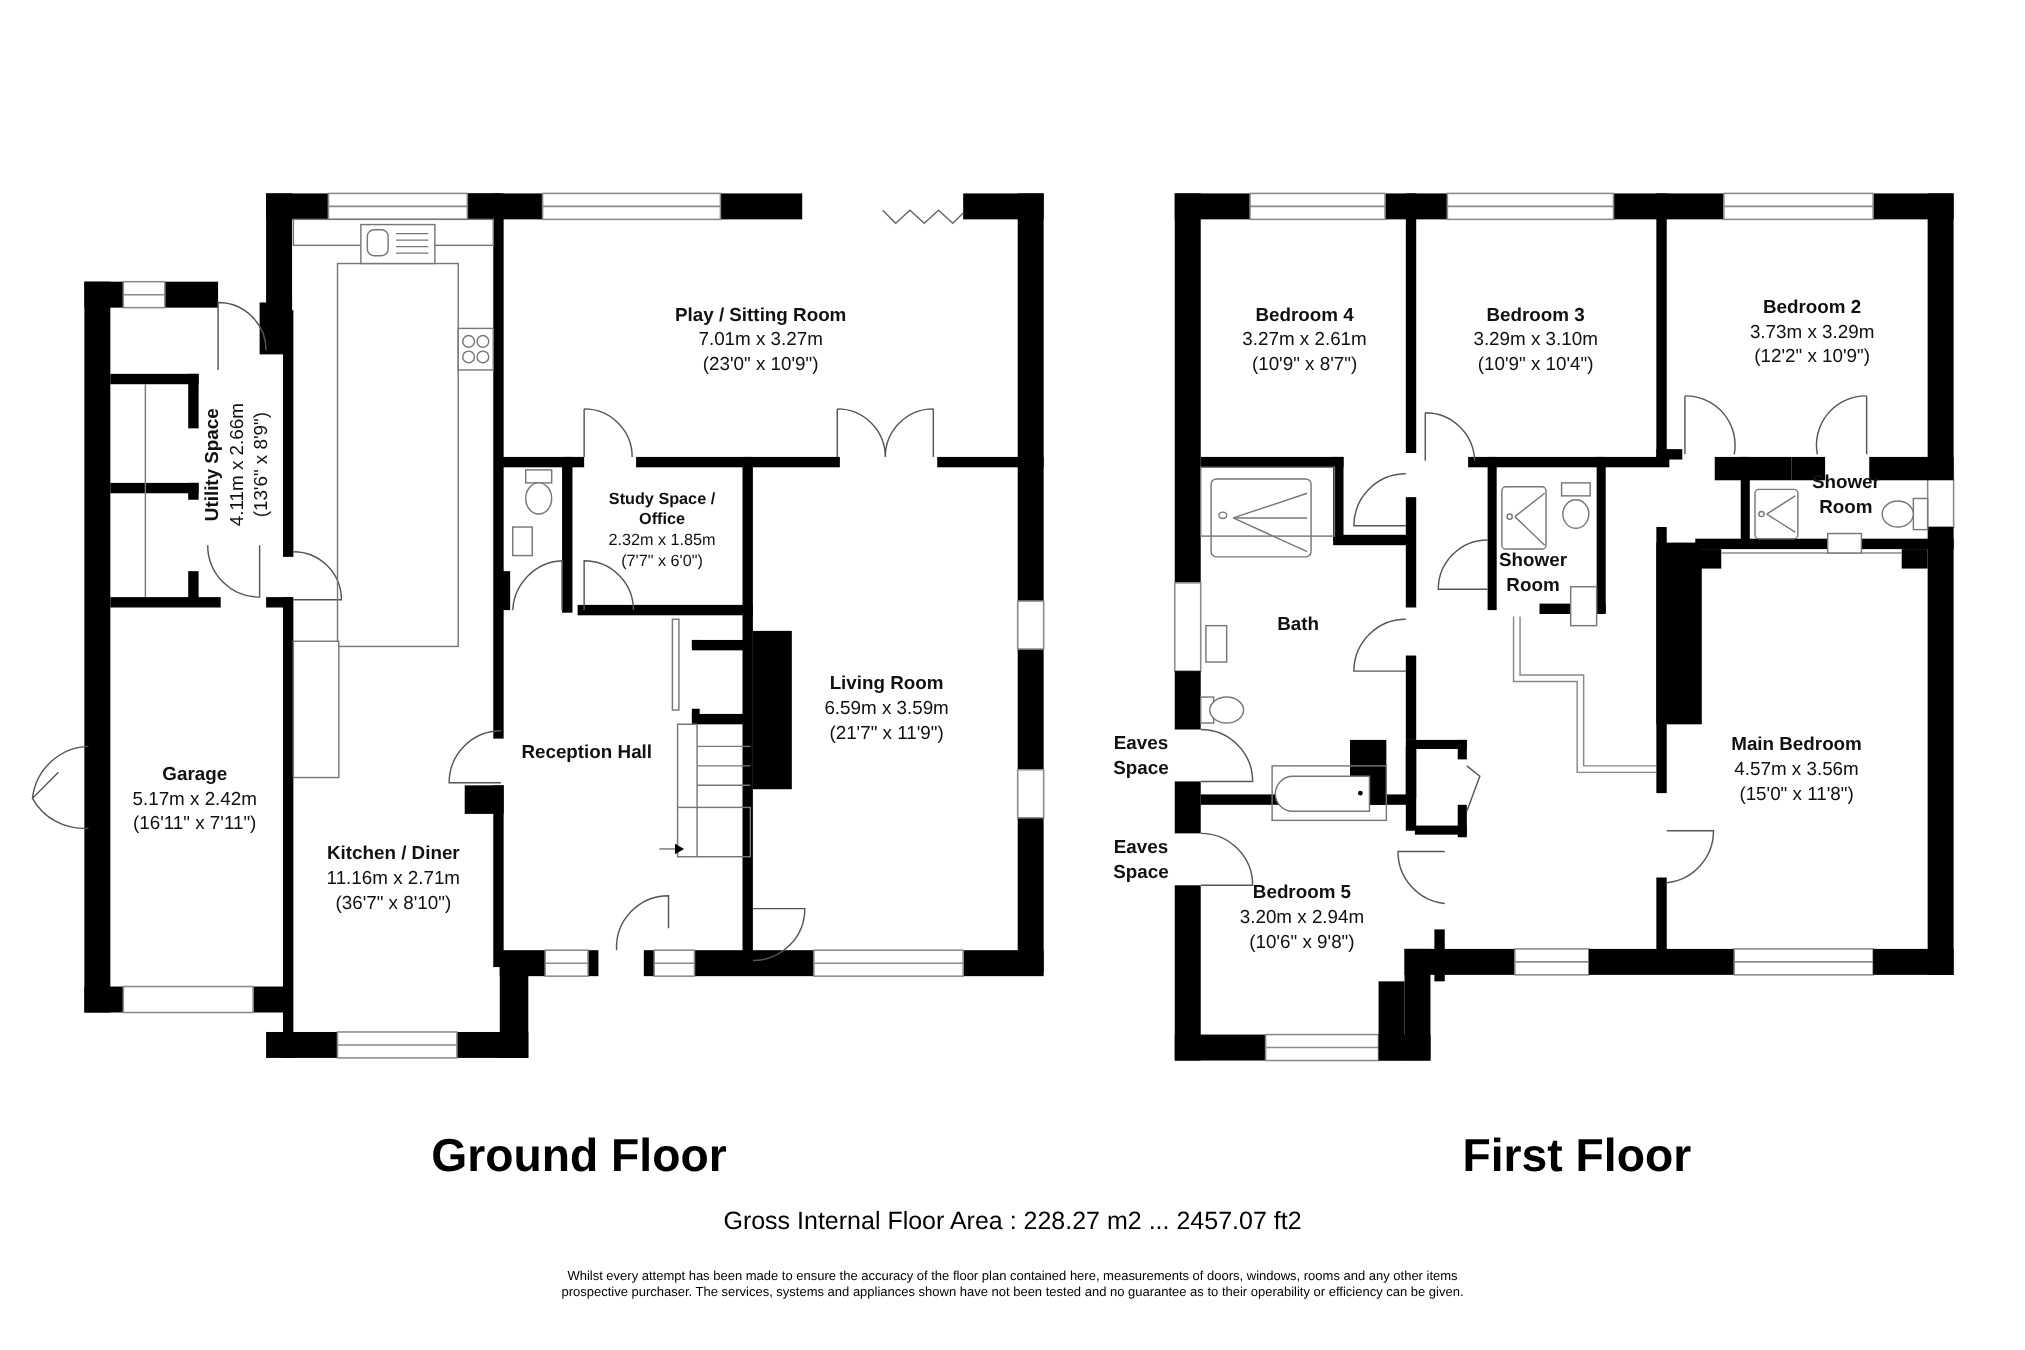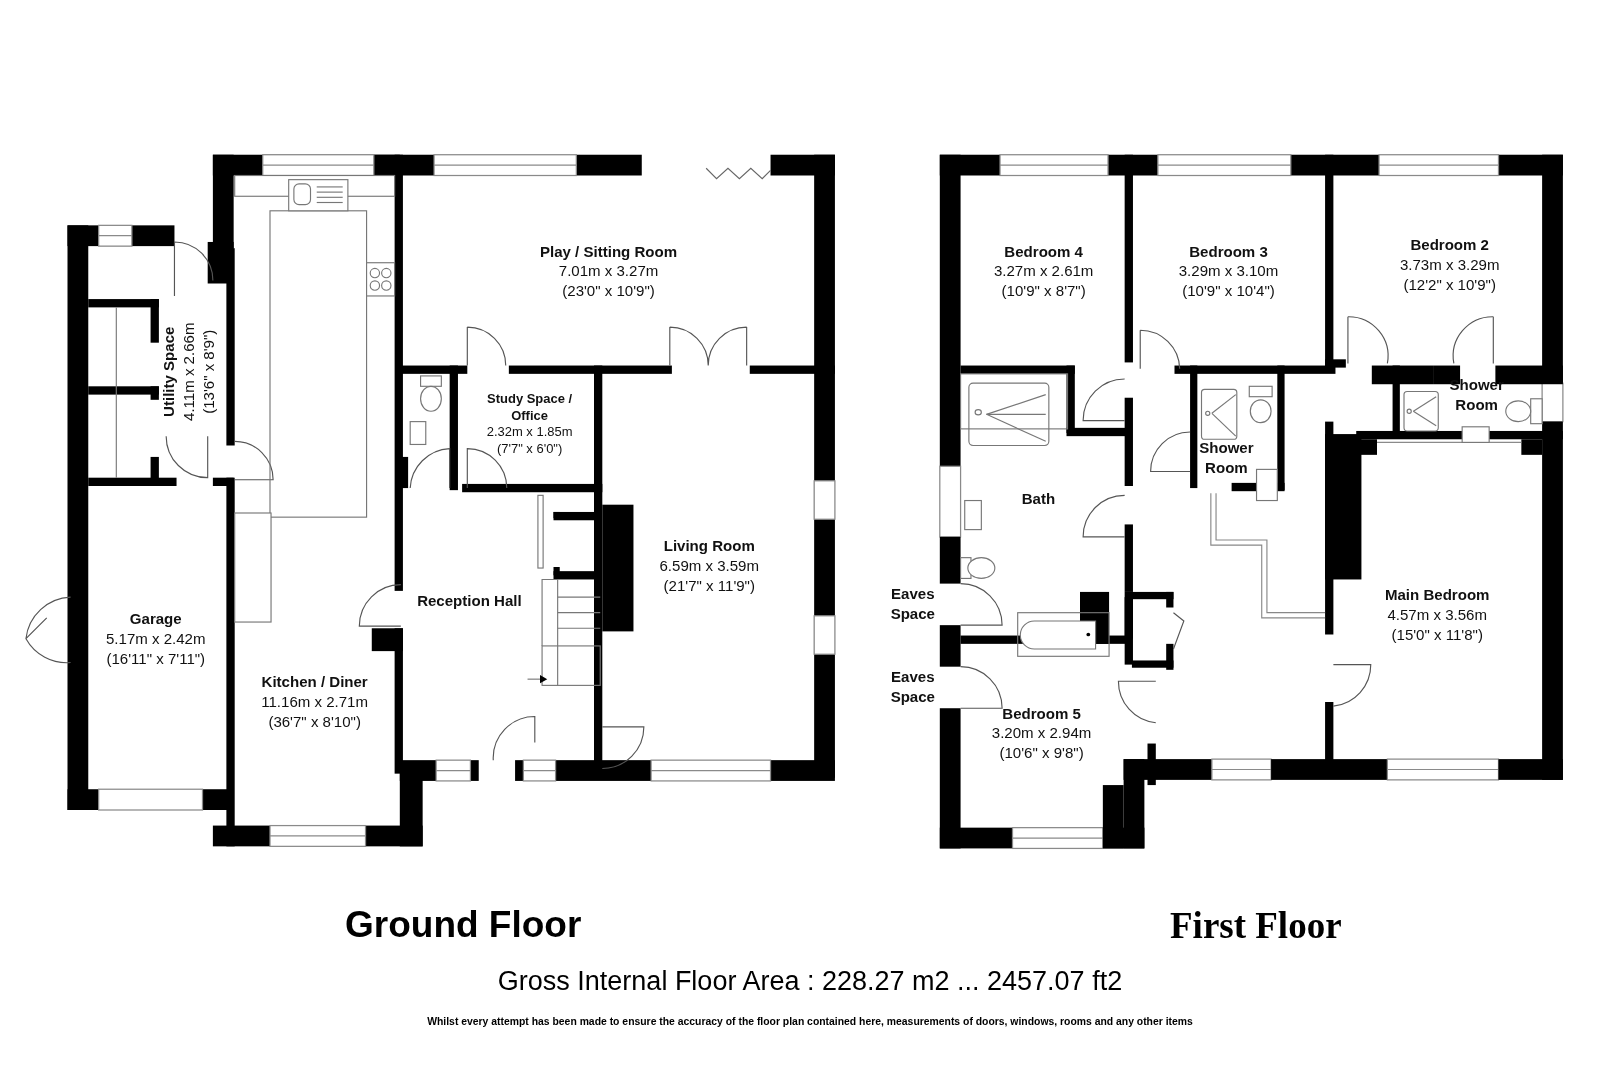--- a/index.html
+++ b/index.html
@@ -371,7 +371,7 @@
 </svg>
 
 <div class="floor-title" style="left:345px; top:904px;">Ground Floor</div>
-<div class="floor-title" style="left:1170px; top:904px;font-family:Liberation Serif, serif;">First Floor</div>
+<div class="floor-title" style="left:1170px; top:904px;">First Floor</div>
 
 <div class="gross">Gross Internal Floor Area : 228.27 m2 ... 2457.07 ft2</div>
 

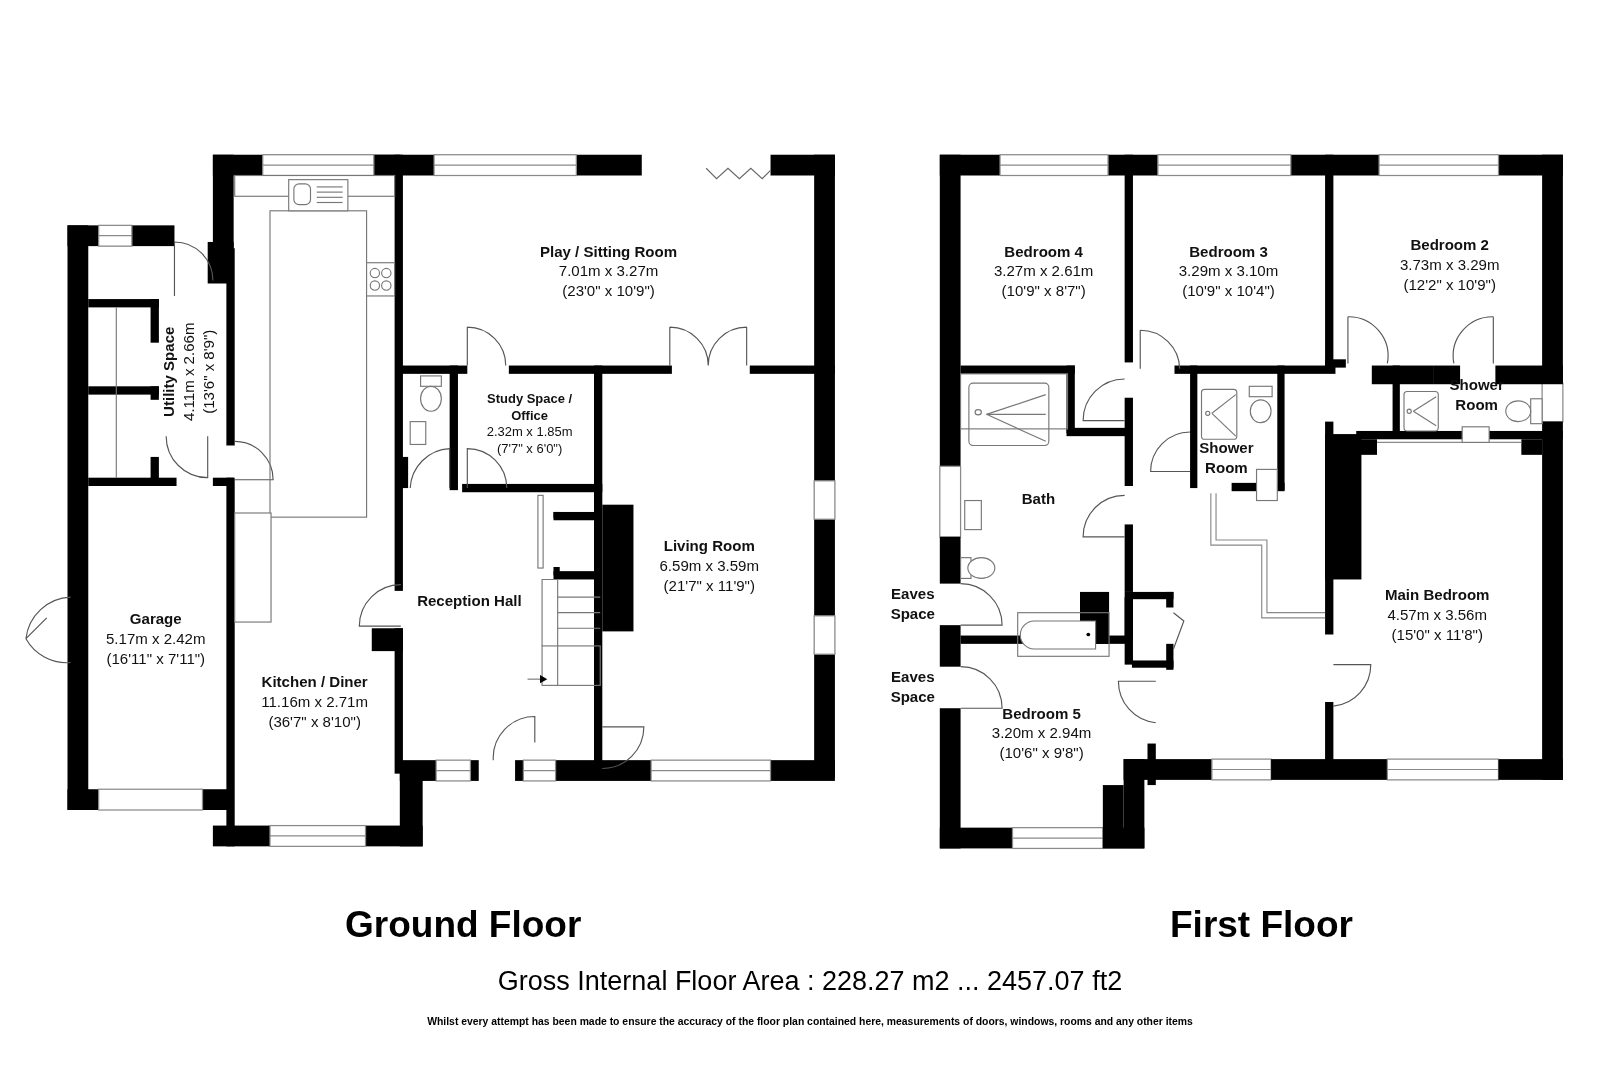--- a/index.html
+++ b/index.html
@@ -17,7 +17,7 @@
   .rname-sm { font-family: "Liberation Sans", sans-serif; font-weight: bold; font-size: 12.5px; fill: #111; text-anchor: middle; }
   .rdim-sm { font-family: "Liberation Sans", sans-serif; font-size: 12.5px; fill: #111; text-anchor: middle; }
   .floor-title { position: absolute; font-family: "Liberation Sans", sans-serif; font-weight: bold; font-size: 37px; color: #000; white-space: nowrap; }
-  .gross { position: absolute; left: 0; width: 1620px; top: 966px; text-align: center; font-family: "Liberation Sans", sans-serif; font-size: 27px; color: #000; }
+  .gross { position: absolute; left: 0; width: 1620px; top: 966px; text-align: center; font-family: "Liberation Sans", sans-serif; font-size: 20px; color: #000; }
   .disclaimer { position: absolute; left: 0; width: 1620px; top: 1015px; text-align: center; font-family: "Liberation Sans", sans-serif; font-size: 10.4px; line-height: 13px; color: #000; font-weight: bold; }
   .disclaimer div { white-space: nowrap; }
 </style>

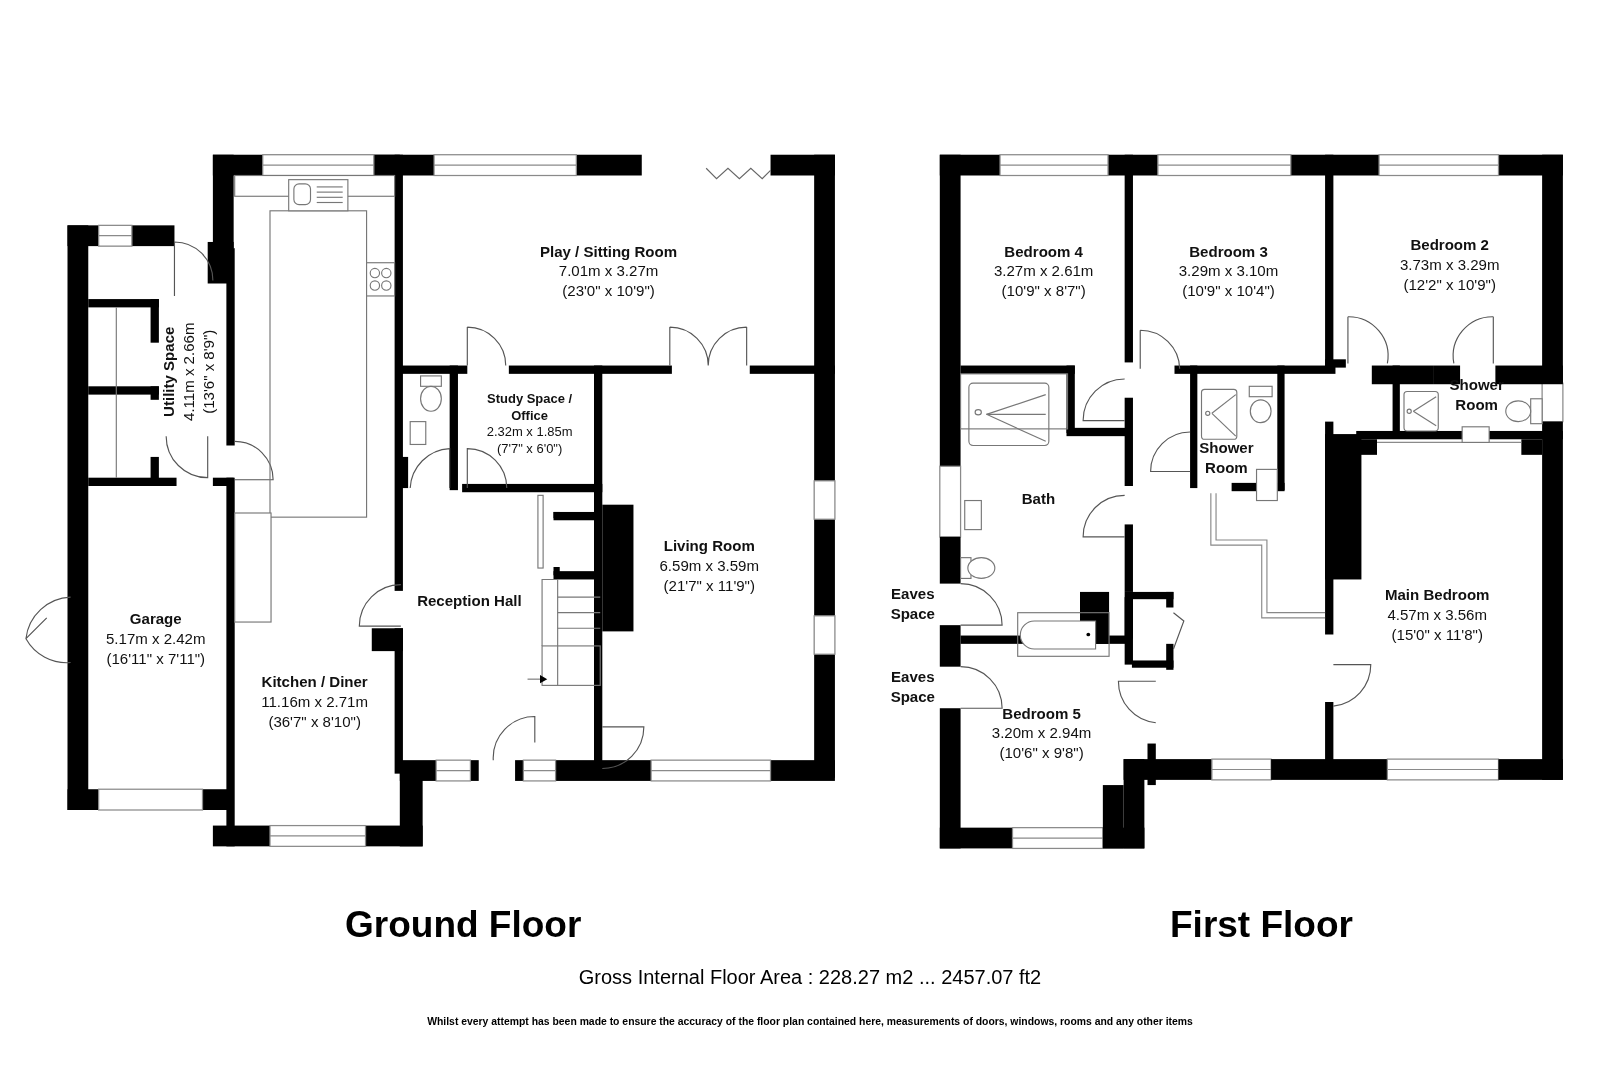--- a/index.html
+++ b/index.html
@@ -18,7 +18,7 @@
   .rdim-sm { font-family: "Liberation Sans", sans-serif; font-size: 12.5px; fill: #111; text-anchor: middle; }
   .floor-title { position: absolute; font-family: "Liberation Sans", sans-serif; font-weight: bold; font-size: 37px; color: #000; white-space: nowrap; }
   .gross { position: absolute; left: 0; width: 1620px; top: 966px; text-align: center; font-family: "Liberation Sans", sans-serif; font-size: 20px; color: #000; }
-  .disclaimer { position: absolute; left: 0; width: 1620px; top: 1015px; text-align: center; font-family: "Liberation Sans", sans-serif; font-size: 10.4px; line-height: 13px; color: #000; font-weight: bold; }
+  .disclaimer { position: absolute; left: 0; width: 1620px; top: 1015px; text-align: center; font-family: "Liberation Sans", sans-serif; font-size: 10.4px; line-height: 13px; color: #000; }
   .disclaimer div { white-space: nowrap; }
 </style>
 </head>

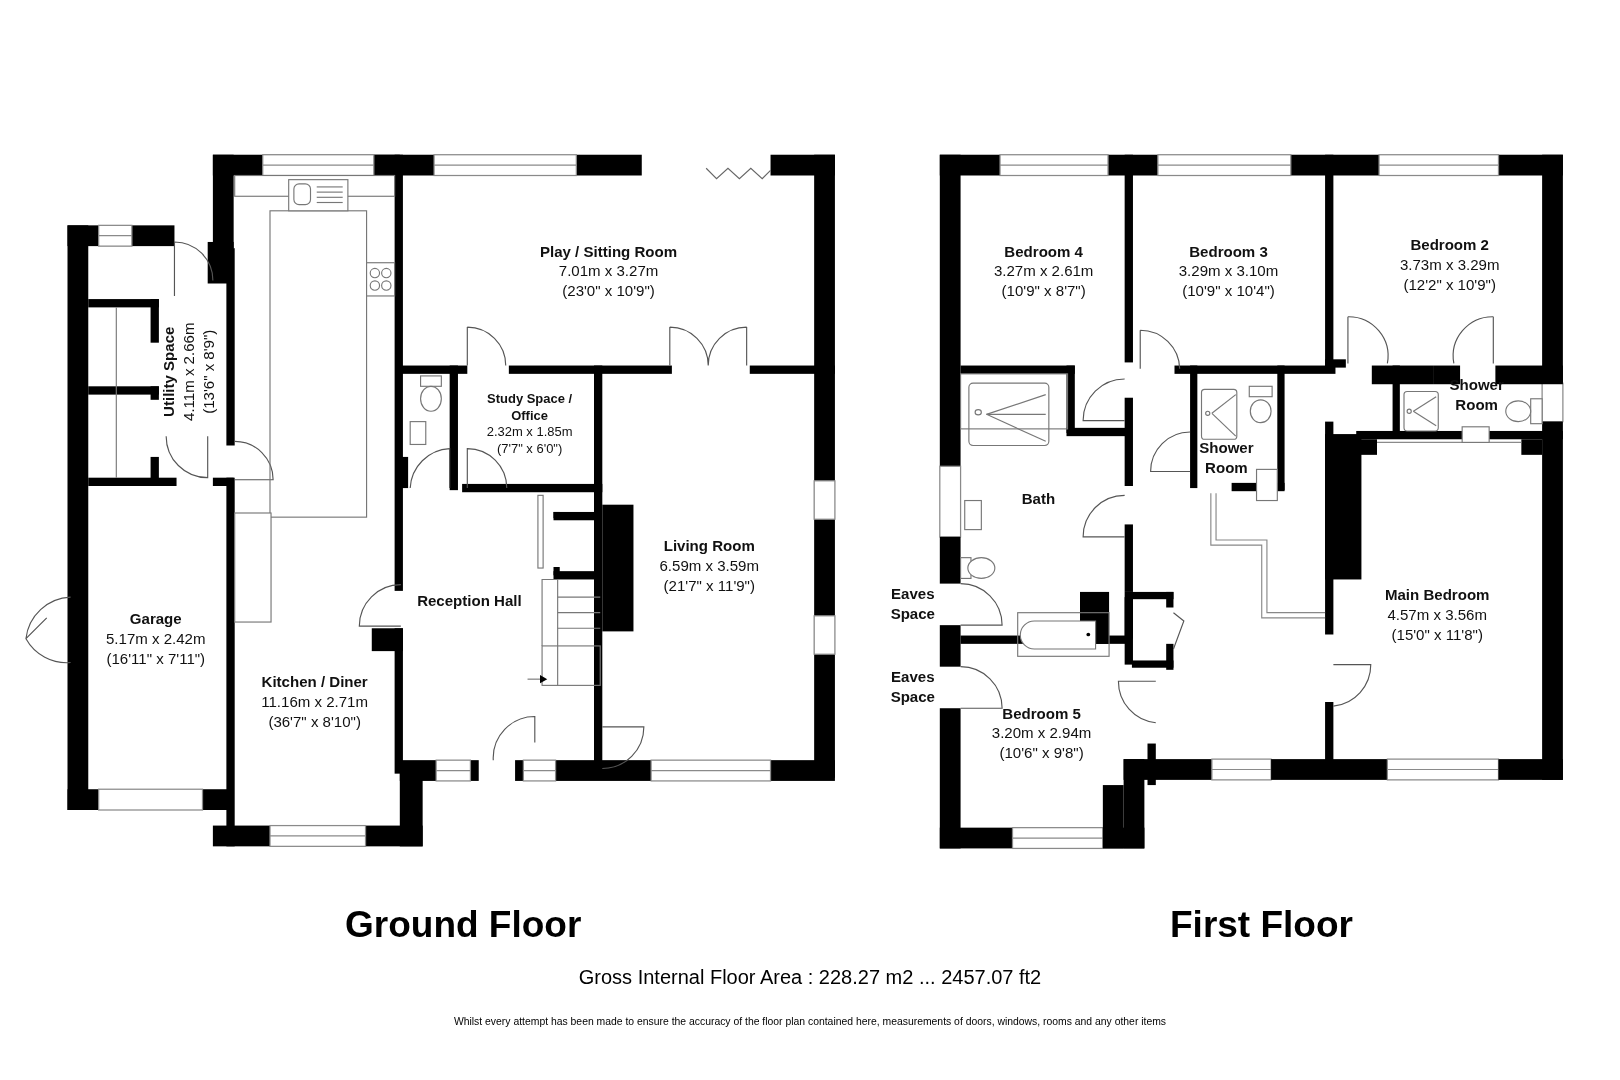--- a/index.html
+++ b/index.html
@@ -377,6 +377,7 @@
 
 <div class="disclaimer">
   <div>Whilst every attempt has been made to ensure the accuracy of the floor plan contained here, measurements of doors, windows, rooms and any other items</div>
+  <div>prospective purchaser. The services, systems and appliances shown have not been tested and no guarantee as to their operability or efficiency can be given.</div>
 </div>
 
 </body></html>

